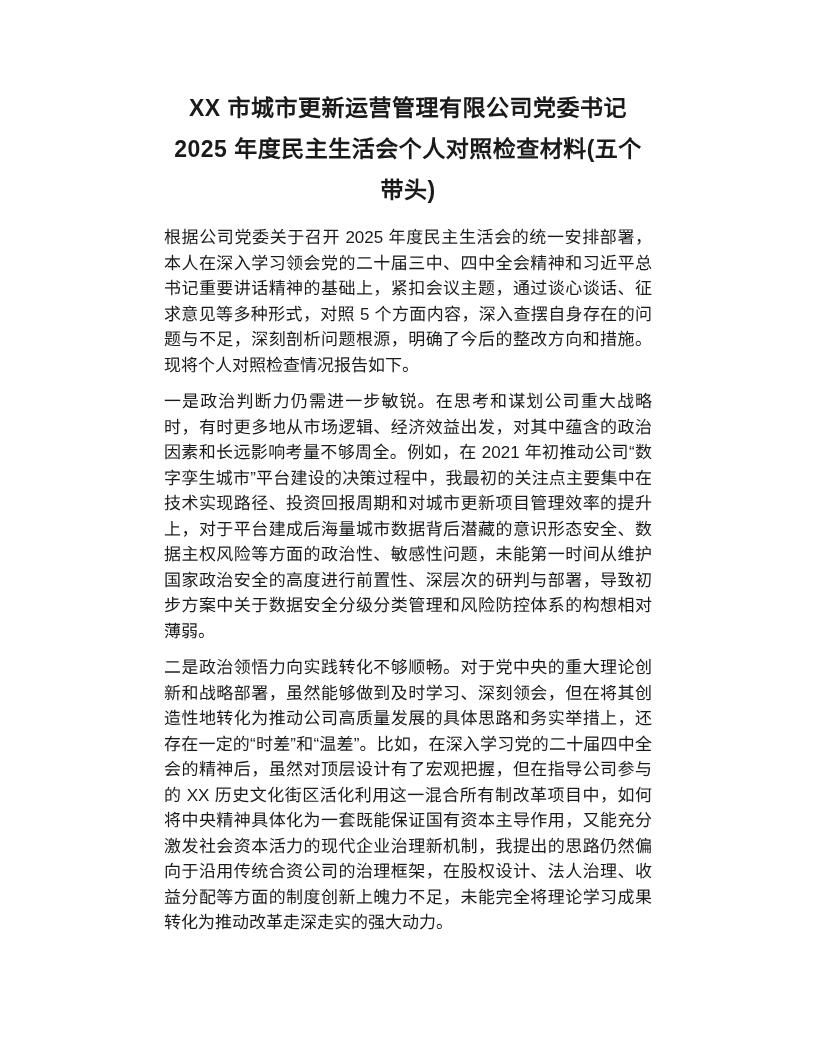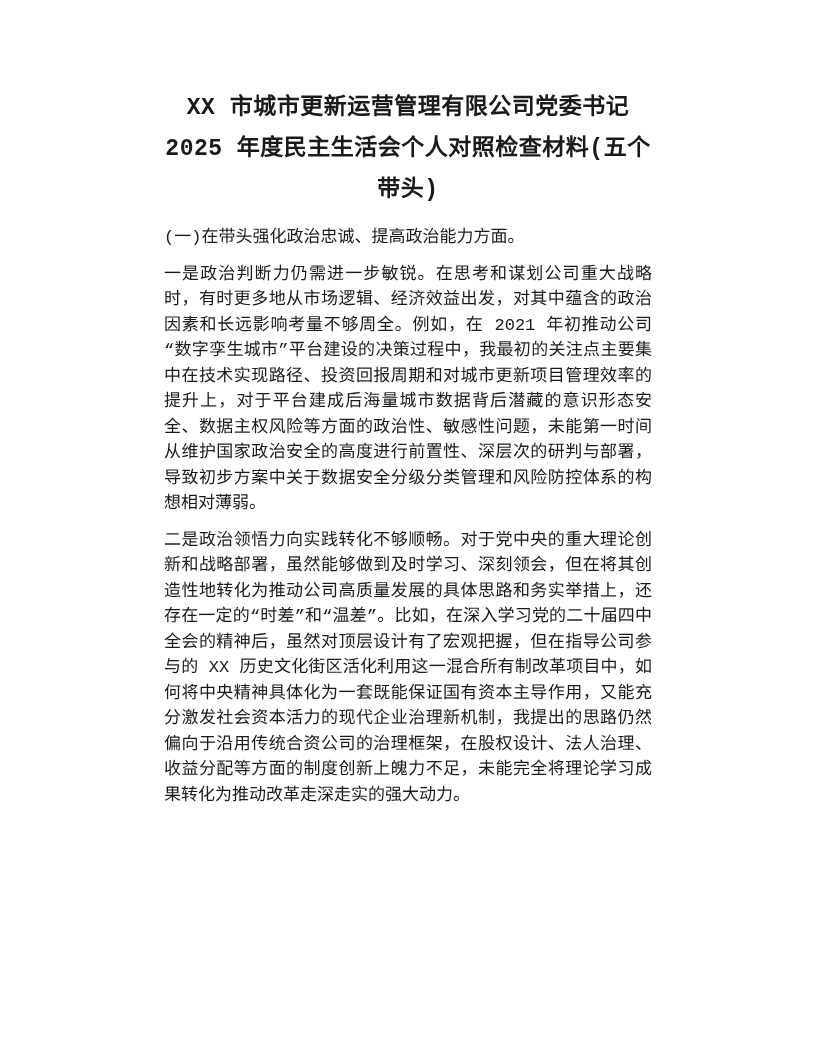--- a/index.html
+++ b/index.html
@@ -17,7 +17,7 @@
     padding: 88px 98px 96px 98px;
     overflow: hidden;
     color: #1a1a1a;
-    font-family: Liberation Mono, monospace;
+    font-family: Liberation Sans, sans-serif;
   }
   .doc-title {
     font-size: 23px;

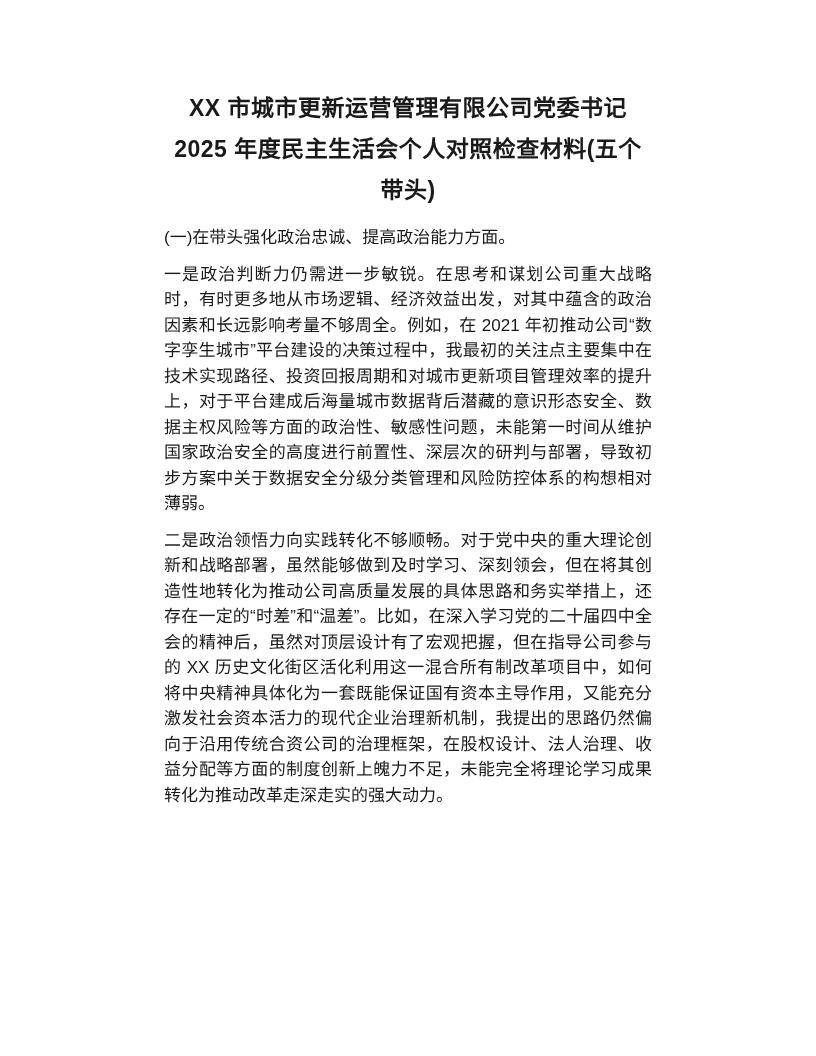--- a/index.html
+++ b/index.html
@@ -46,6 +46,7 @@
   <h1 class="doc-title">XX 市城市更新运营管理有限公司党委书记 2025 年度民主生活会个人对照检查材料(五个带头)</h1>
 
   <div class="doc-body">
+    <p>根据公司党委关于召开 2025 年度民主生活会的统一安排部署，本人在深入学习领会党的二十届三中、四中全会精神和习近平总书记重要讲话精神的基础上，紧扣会议主题，通过谈心谈话、征求意见等多种形式，对照 5 个方面内容，深入查摆自身存在的问题与不足，深刻剖析问题根源，明确了今后的整改方向和措施。现将个人对照检查情况报告如下。</p>
 
 
     <p class="subsection-heading">(一)在带头强化政治忠诚、提高政治能力方面。</p>

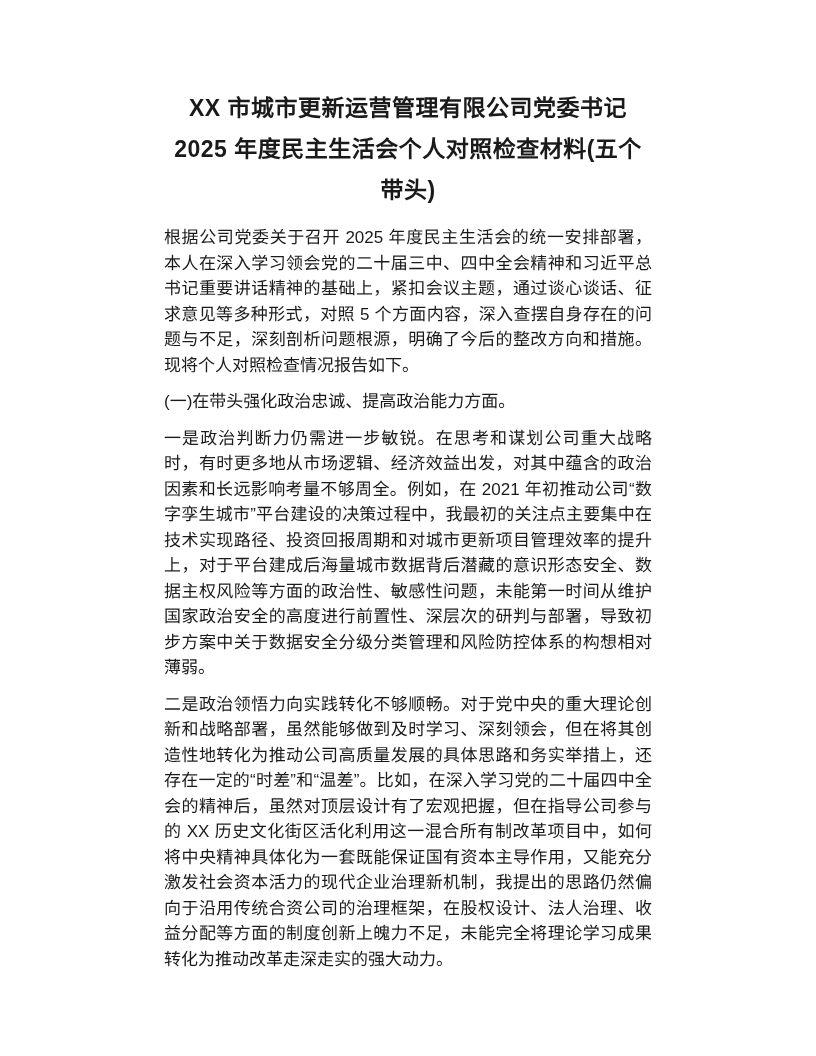--- a/index.html
+++ b/index.html
@@ -49,7 +49,6 @@
     <p>根据公司党委关于召开 2025 年度民主生活会的统一安排部署，本人在深入学习领会党的二十届三中、四中全会精神和习近平总书记重要讲话精神的基础上，紧扣会议主题，通过谈心谈话、征求意见等多种形式，对照 5 个方面内容，深入查摆自身存在的问题与不足，深刻剖析问题根源，明确了今后的整改方向和措施。现将个人对照检查情况报告如下。</p>
 
 
-    <p class="subsection-heading">(一)在带头强化政治忠诚、提高政治能力方面。</p>
 
     <p>一是政治判断力仍需进一步敏锐。在思考和谋划公司重大战略时，有时更多地从市场逻辑、经济效益出发，对其中蕴含的政治因素和长远影响考量不够周全。例如，在 2021 年初推动公司“数字孪生城市”平台建设的决策过程中，我最初的关注点主要集中在技术实现路径、投资回报周期和对城市更新项目管理效率的提升上，对于平台建成后海量城市数据背后潜藏的意识形态安全、数据主权风险等方面的政治性、敏感性问题，未能第一时间从维护国家政治安全的高度进行前置性、深层次的研判与部署，导致初步方案中关于数据安全分级分类管理和风险防控体系的构想相对薄弱。</p>
 

